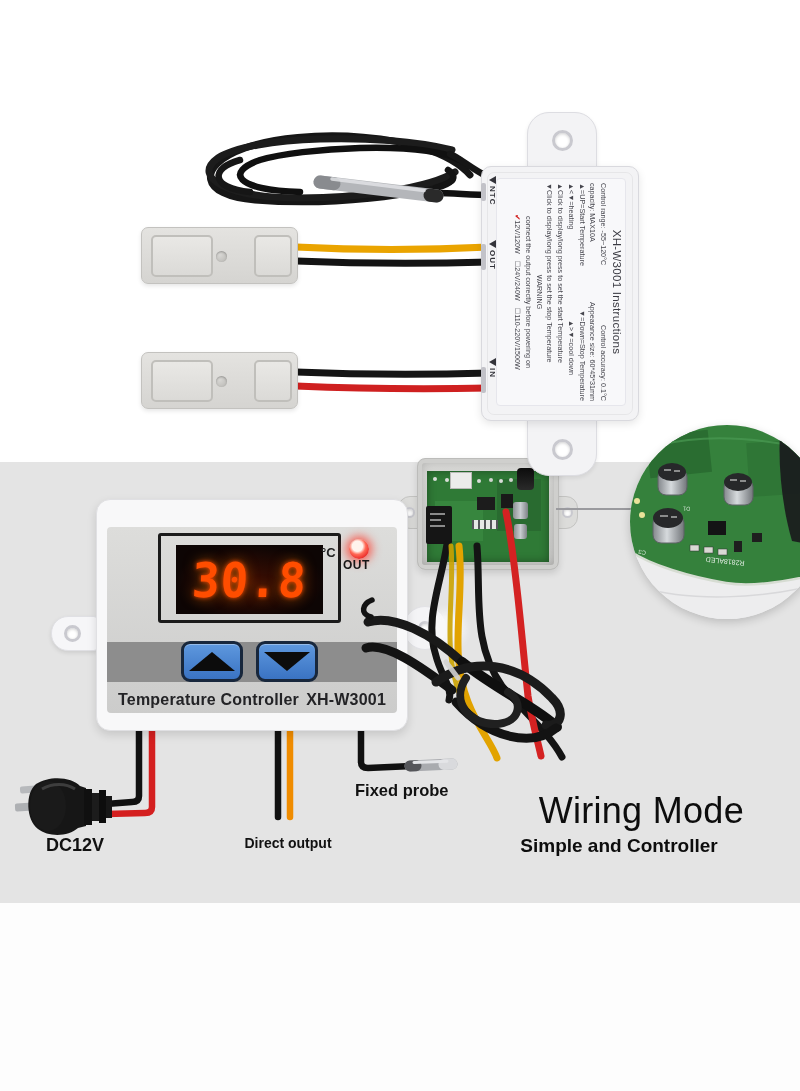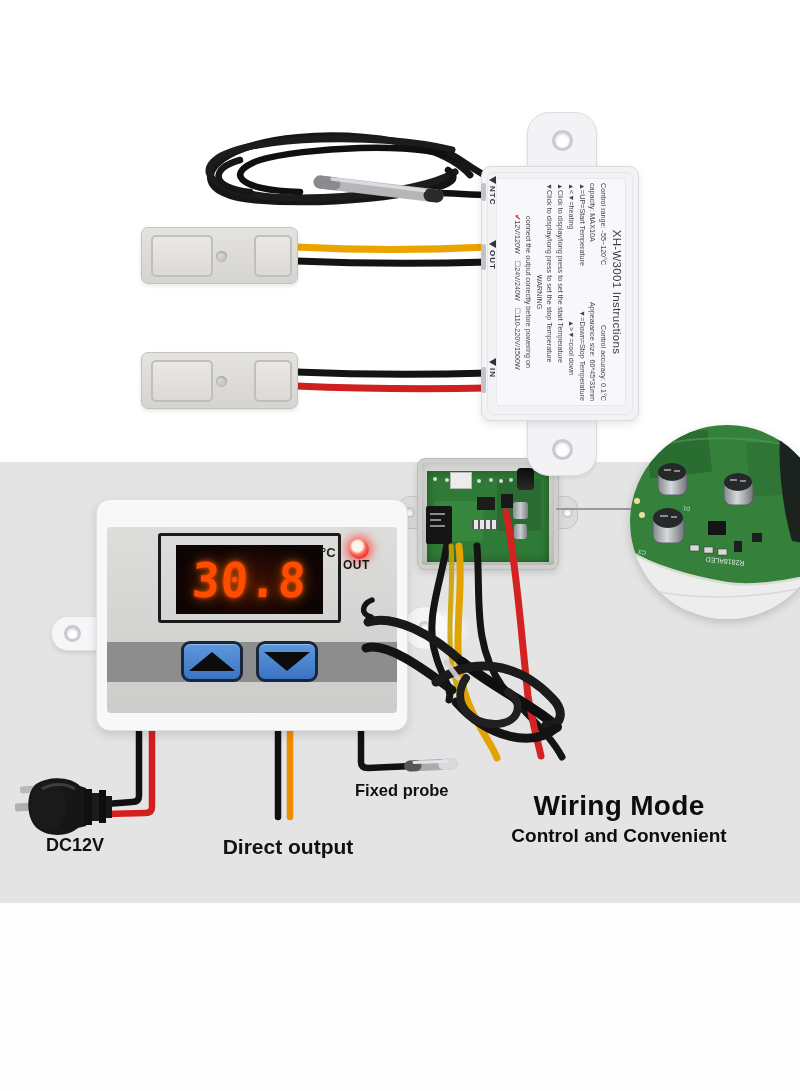--- a/index.html
+++ b/index.html
@@ -316,6 +316,10 @@
   <div class="btn down">
       <div class="tri-down"></div>
     </div>
+  <div class="ctrl-label">
+    <span>Temperature Controller</span>
+    <span>XH-W3001</span>
+  </div>
 
   <div class="blob"></div>
 

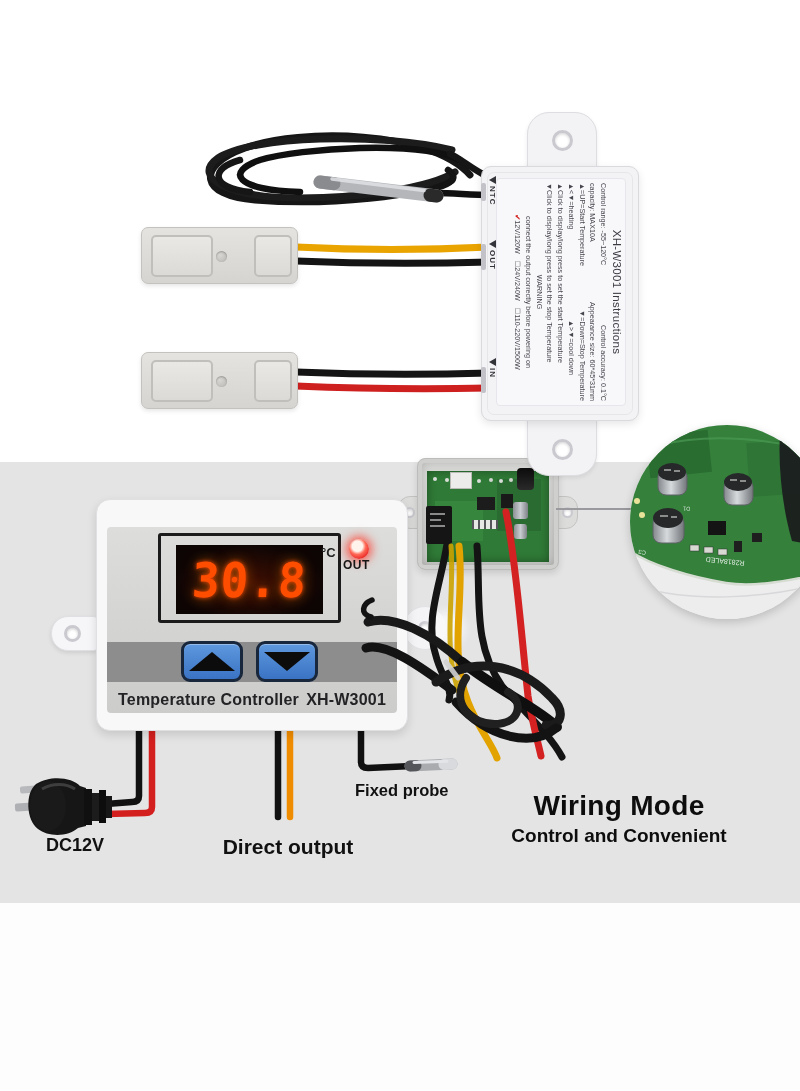--- a/index.html
+++ b/index.html
@@ -137,7 +137,7 @@
   .lbl-direct { left:218px; top:835px; width:140px; text-align:center; font-size:21px; }
   .lbl-fixed  { left:355px; top:781px; font-size:16.5px; }
   .headline { position:absolute; left:494px; top:790px; width:250px; text-align:center; color:#0d0d0d; }
-  .headline .h1 { font-size:28px; font-weight:700; letter-spacing:.3px; }
+  .headline .h1 { font-size:36px; font-weight:400; letter-spacing:.3px;text-align:right; }
   .headline .h2 { font-size:19px; font-weight:700; margin-top:3px; }
 </style>
 </head>

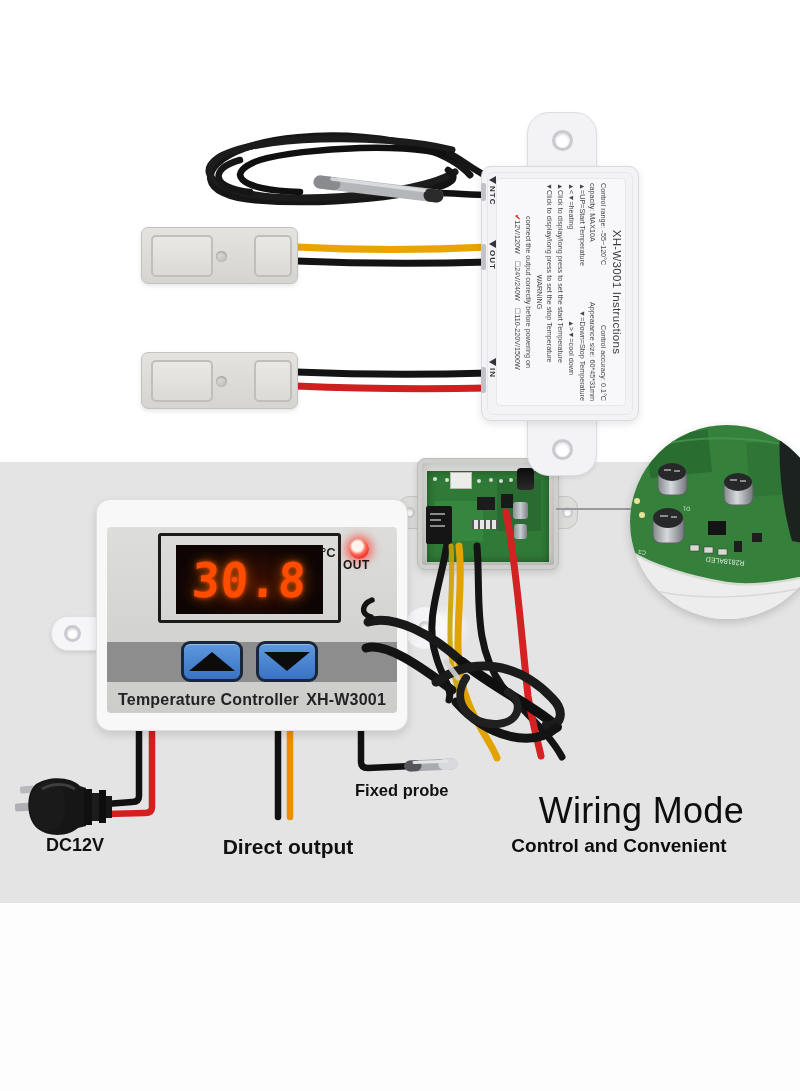--- a/index.html
+++ b/index.html
@@ -134,7 +134,7 @@
   
   .lbl { position:absolute; font-weight:700; color:#111;text-align:center; }
   .lbl-dc12v  { left:46px;  top:835px; font-size:18px; }
-  .lbl-direct { left:218px; top:835px; width:140px; text-align:center; font-size:21px; }
+  .lbl-direct { left:218px; top:835px; width:140px; text-align:center; font-size:14px; }
   .lbl-fixed  { left:355px; top:781px; font-size:16.5px; }
   .headline { position:absolute; left:494px; top:790px; width:250px; text-align:center; color:#0d0d0d; }
   .headline .h1 { font-size:36px; font-weight:400; letter-spacing:.3px;text-align:right; }

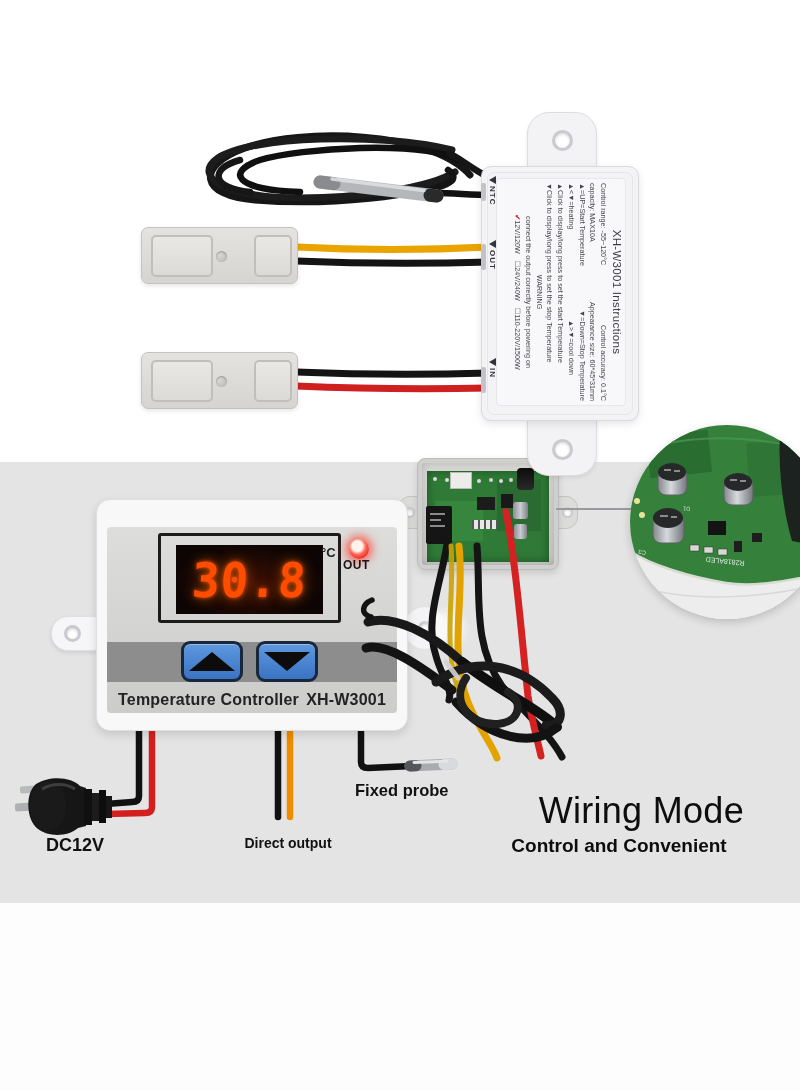--- a/index.html
+++ b/index.html
@@ -389,7 +389,7 @@
   <div class="lbl lbl-fixed">Fixed probe</div>
   <div class="headline">
     <div class="h1">Wiring Mode</div>
-    <div class="h2">Control and Convenient</div>
+    <div class="h2">Simple and Controller</div>
   </div>
 
 </div>

